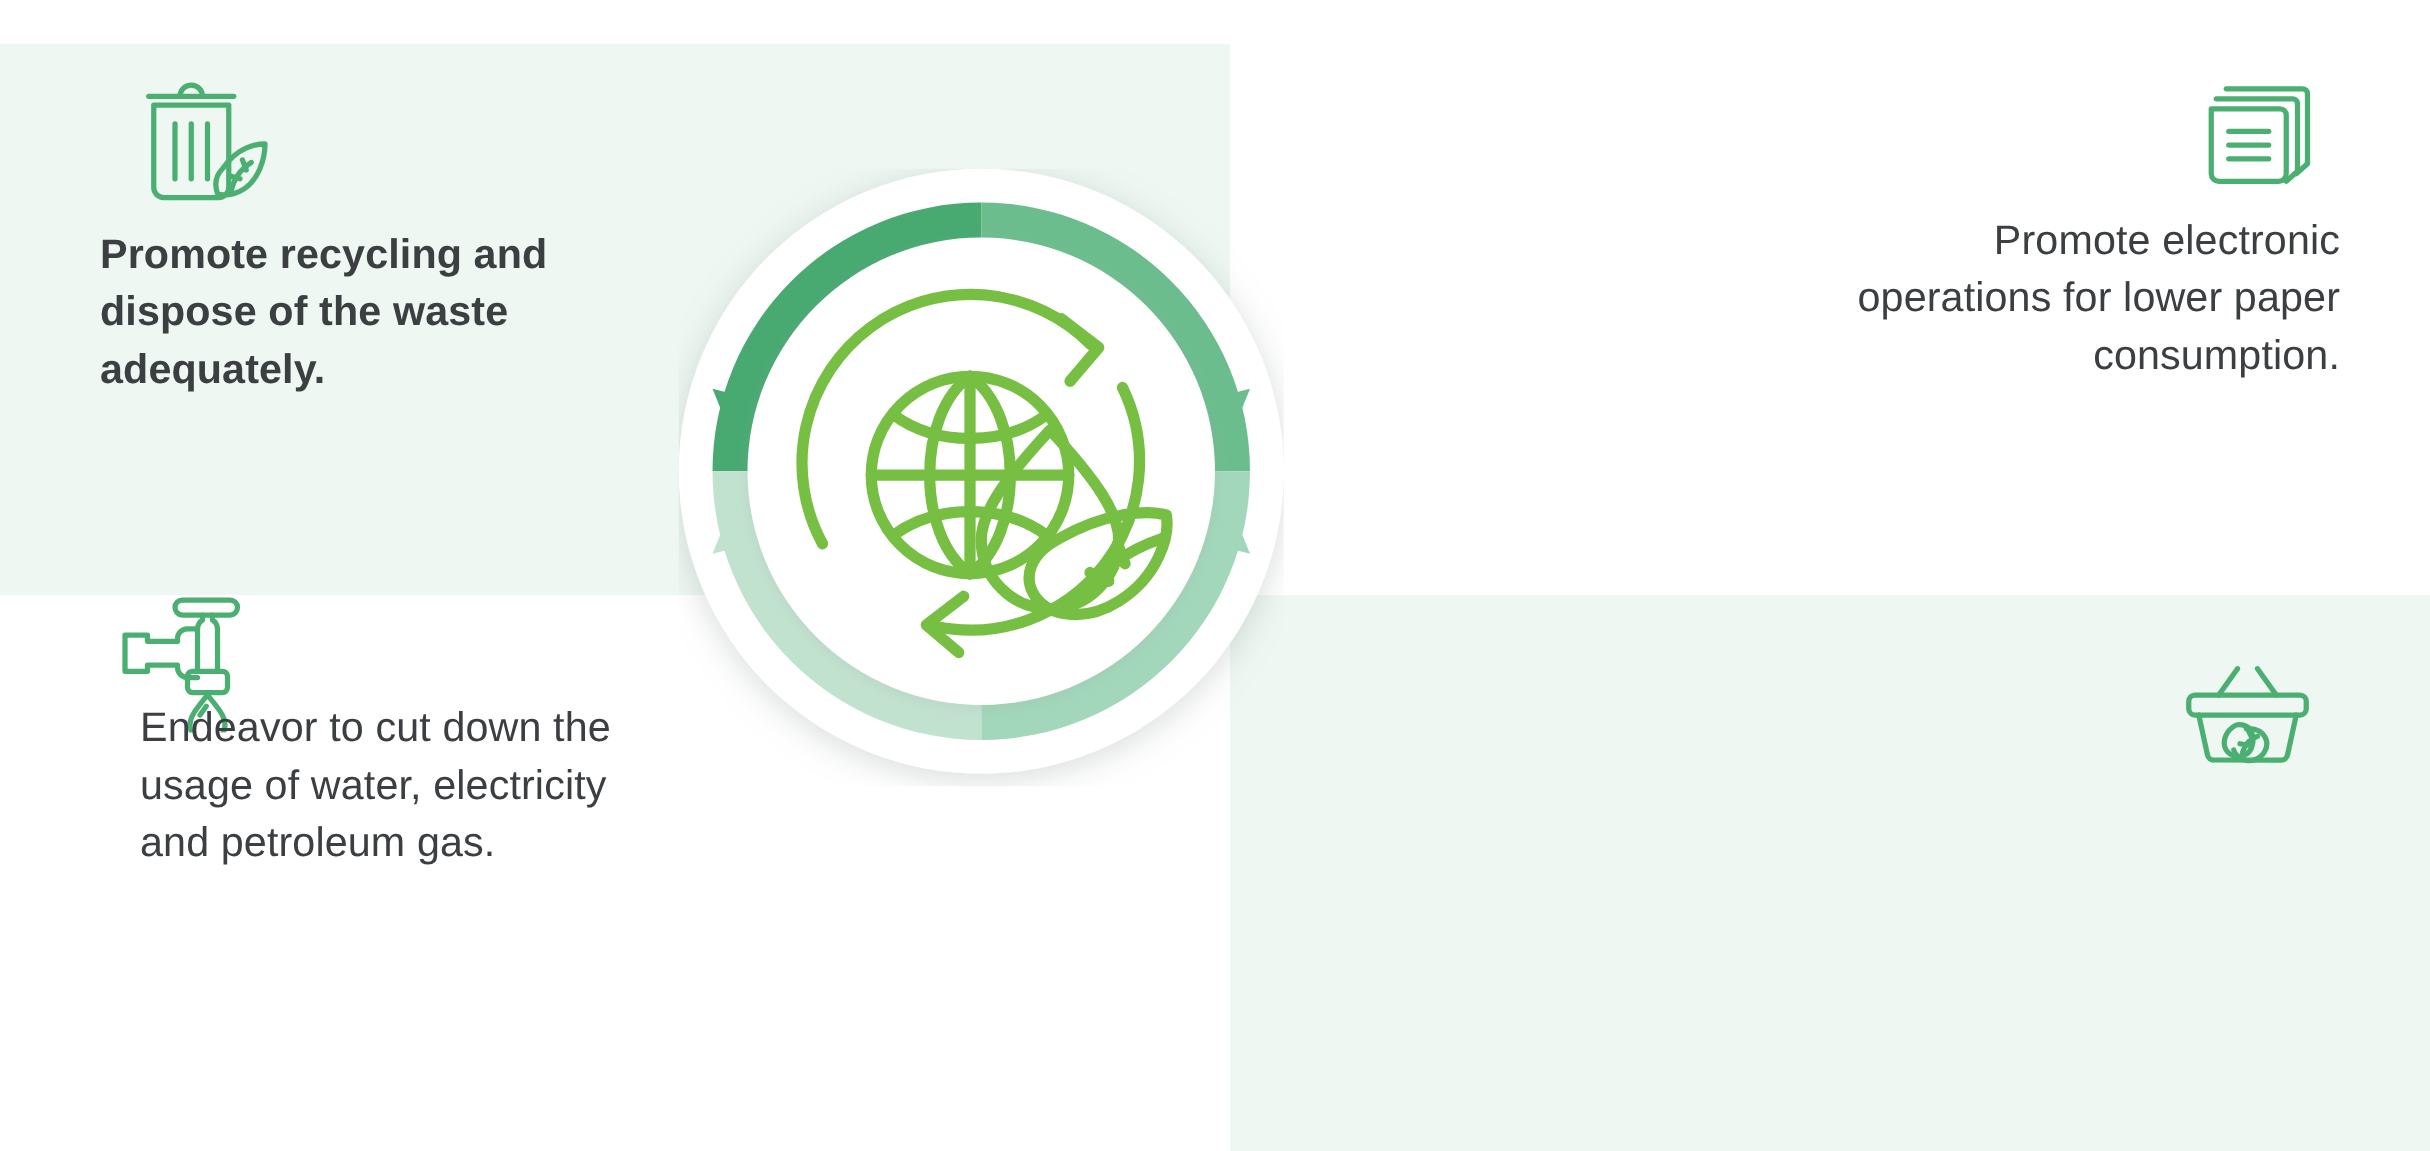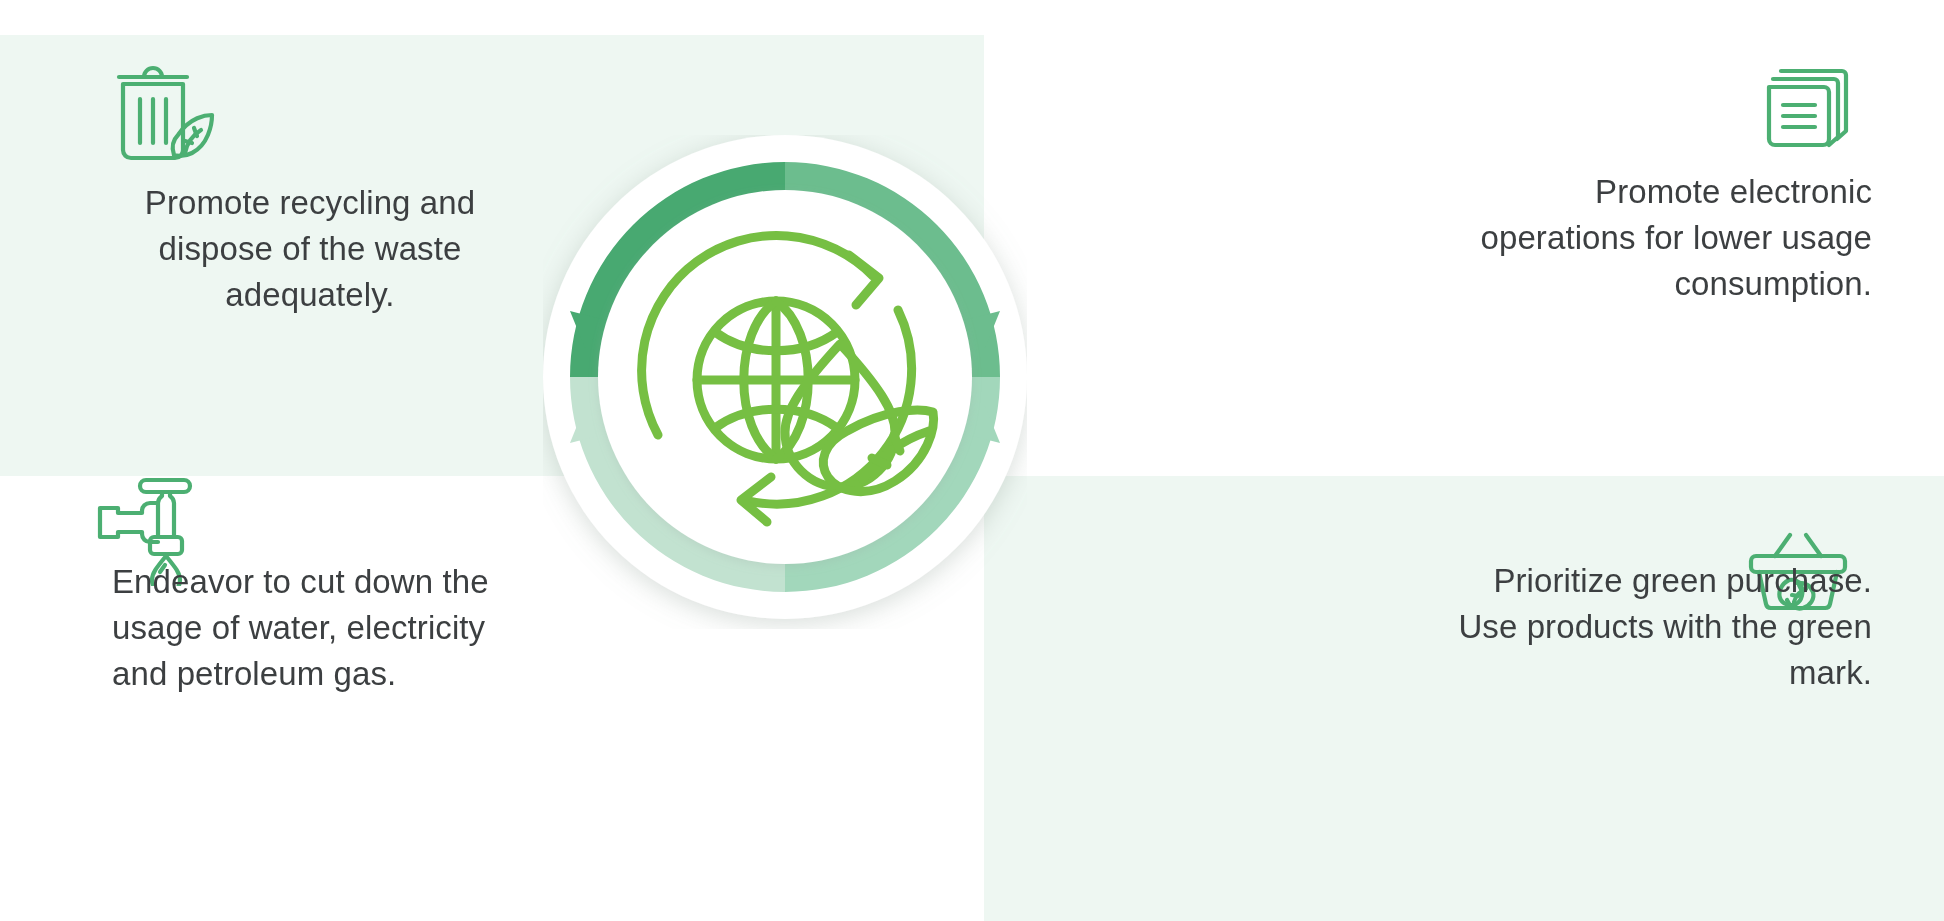--- a/index.html
+++ b/index.html
@@ -44,7 +44,7 @@
     letter-spacing:0.1px;
     white-space:pre-line;
   }
-  #quad-tl .q-text{left:80px;  top:145px; width:460px; text-align:center;}
+  #quad-tl .q-text{left:80px;  top:145px; width:460px; text-align:left;font-weight:bold;}
   #quad-tr .q-text{right:72px; top:169px; width:470px; text-align:right;}
   #quad-bl .q-text{left:80px;  top:83px;  width:480px; text-align:left;margin-left:32px;}
   #quad-br .q-text{right:72px; top:82px;  width:470px; text-align:right;}

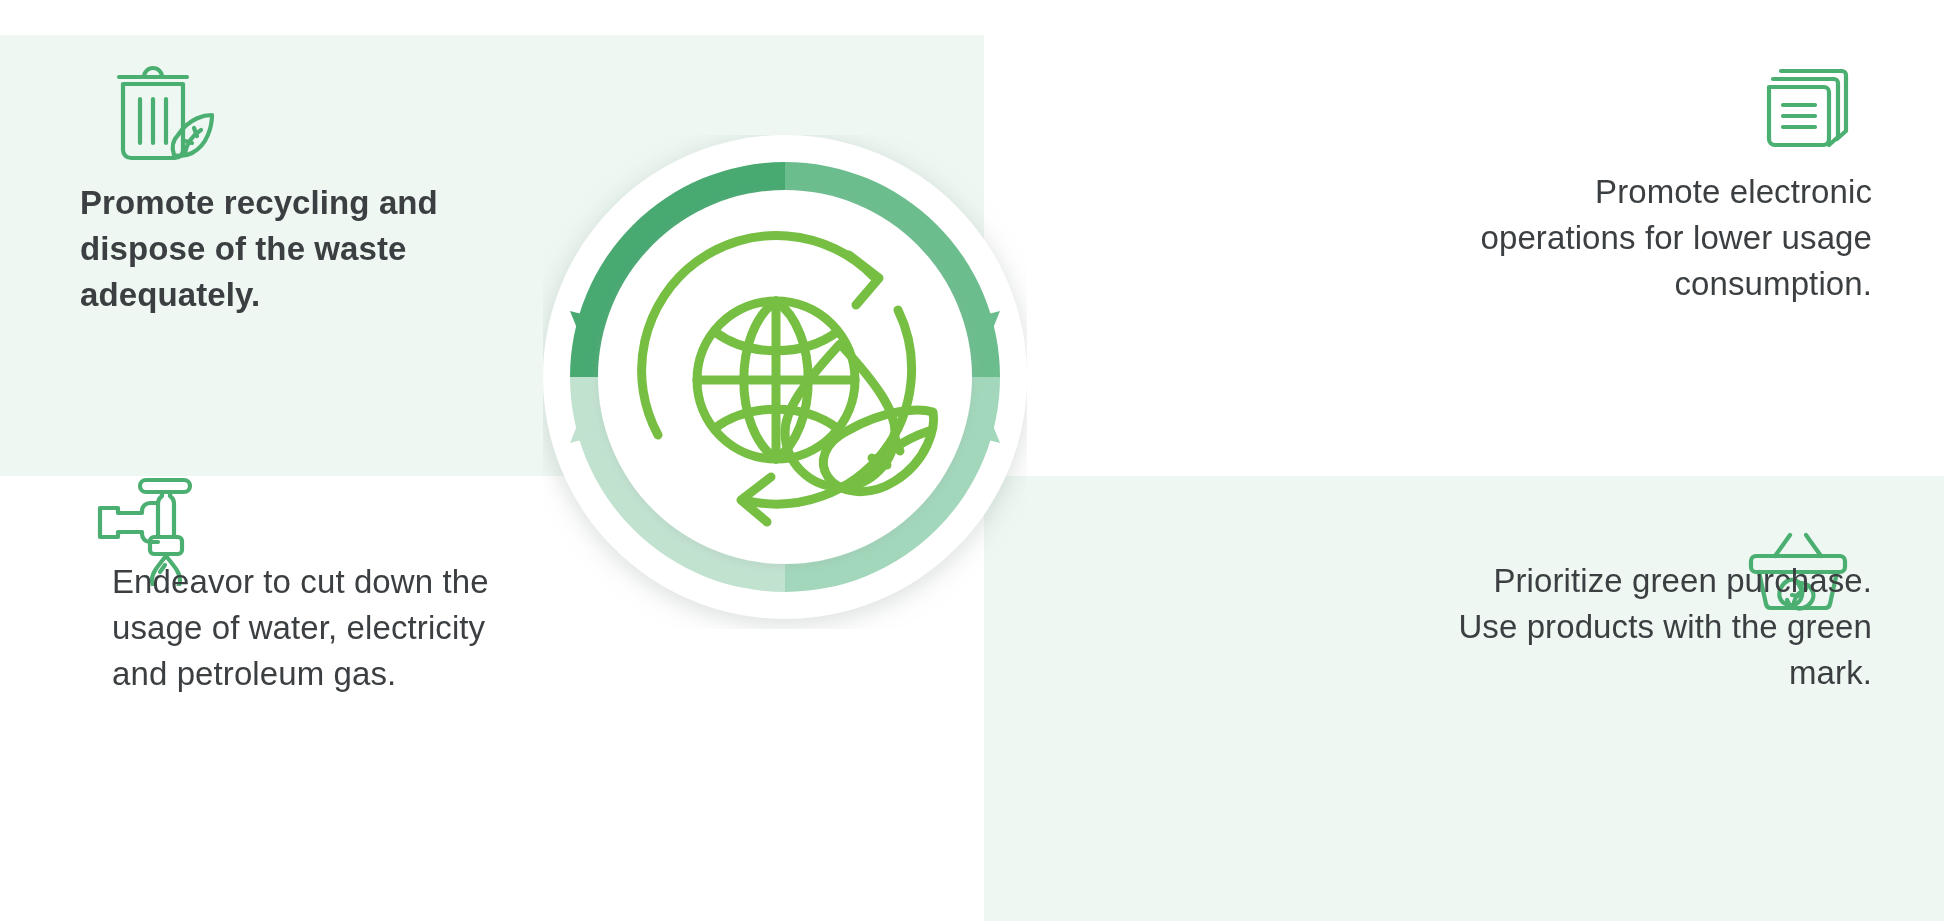--- a/index.html
+++ b/index.html
@@ -101,7 +101,7 @@
         </svg>
       </div>
       <div class="q-text">Promote electronic
-operations for lower usage
+operations for lower paper
 consumption.</div>
     </div>
   </div>

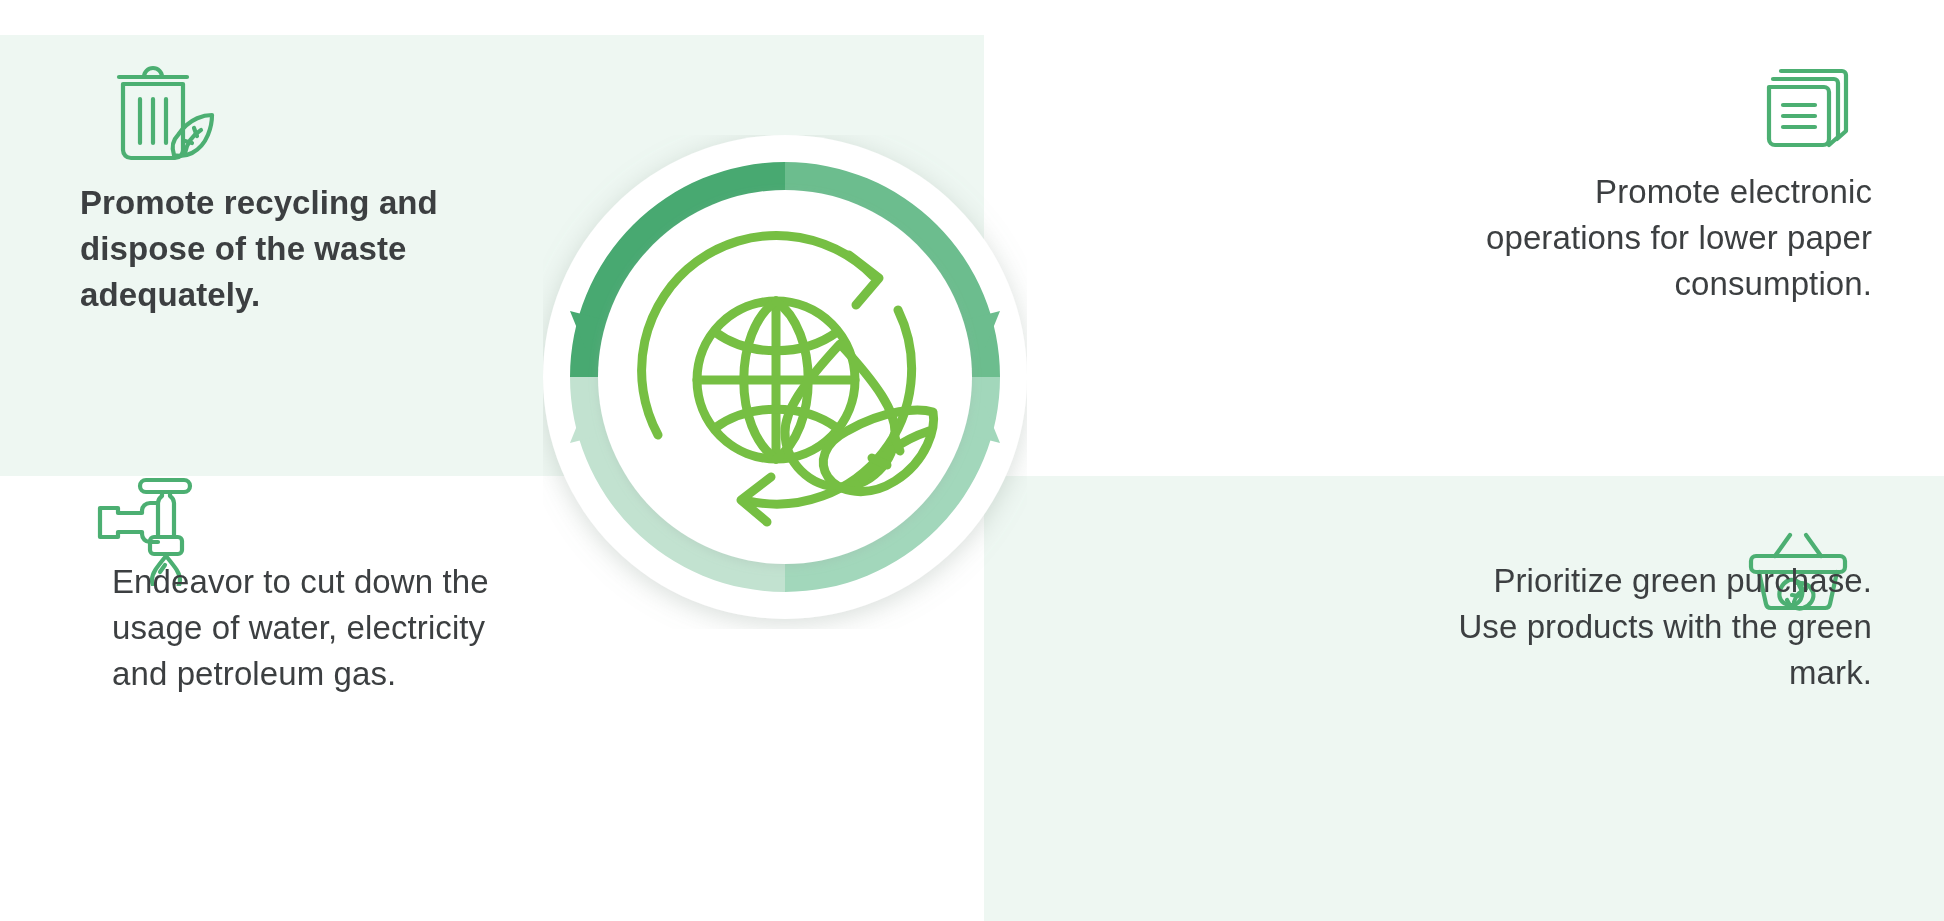--- a/index.html
+++ b/index.html
@@ -142,9 +142,6 @@
           <path d="M60 65 l-3 -6"></path>
         </svg>
       </div>
-      <div class="q-text">Prioritize green purchase.
-Use products with the green
-mark.</div>
     </div>
   </div>
 

